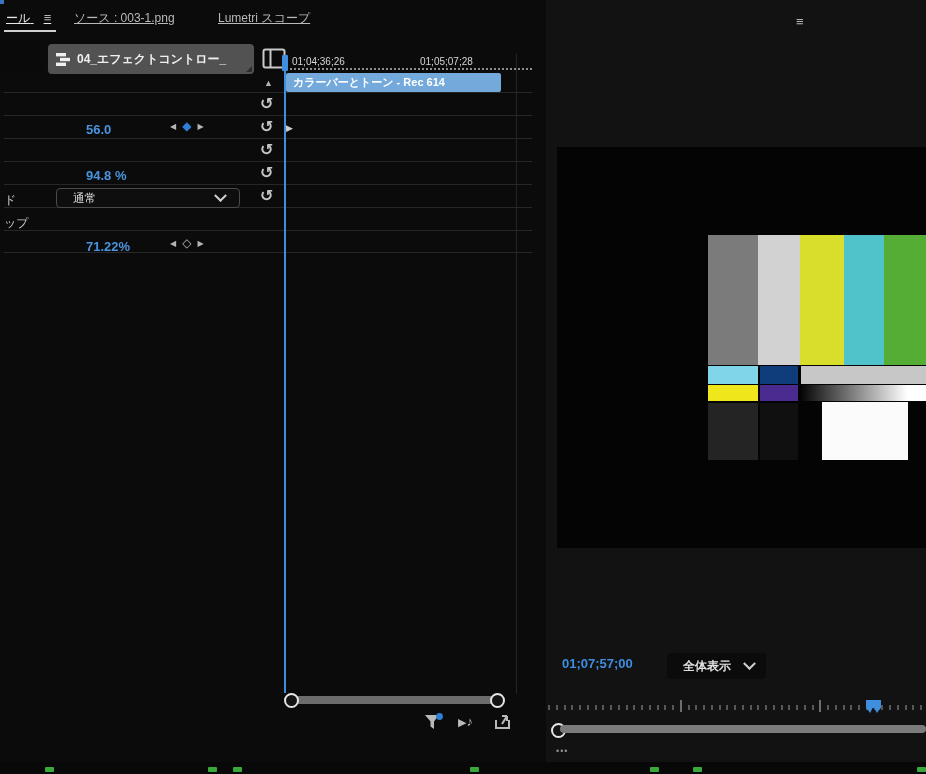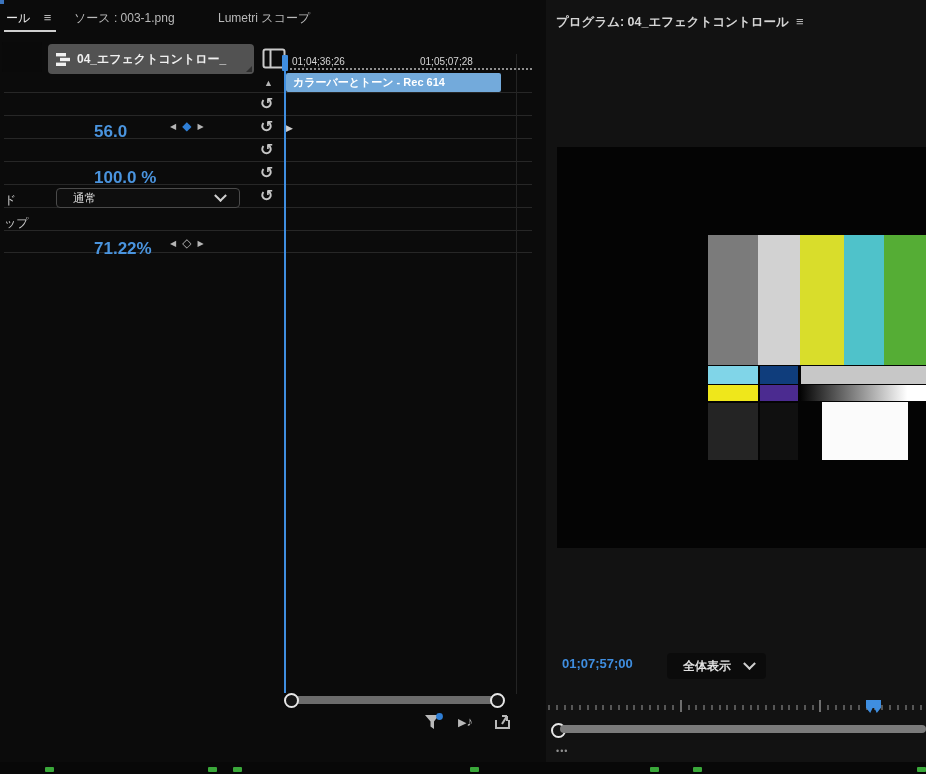--- a/index.html
+++ b/index.html
@@ -9,7 +9,7 @@
   .abs{position:absolute;}
   
   .ec-panel{left:0;top:8;width:532;height:748;border:2px solid #3b74bd;background:#181818;box-sizing:border-box;}
-  .tab{font-size:12px;color:#b9b9b9;white-space:nowrap;}
+  .tab{font-size:12px;color:#b9b9b9;white-space:nowrap;text-decoration:underline;}
   .tab.active{color:#e8e8e8;}
   .tab-underline{background:#cfcfcf;height:2px;}
   .menu-glyph{color:#b5b5b5;font-size:13px;font-weight:bold;}

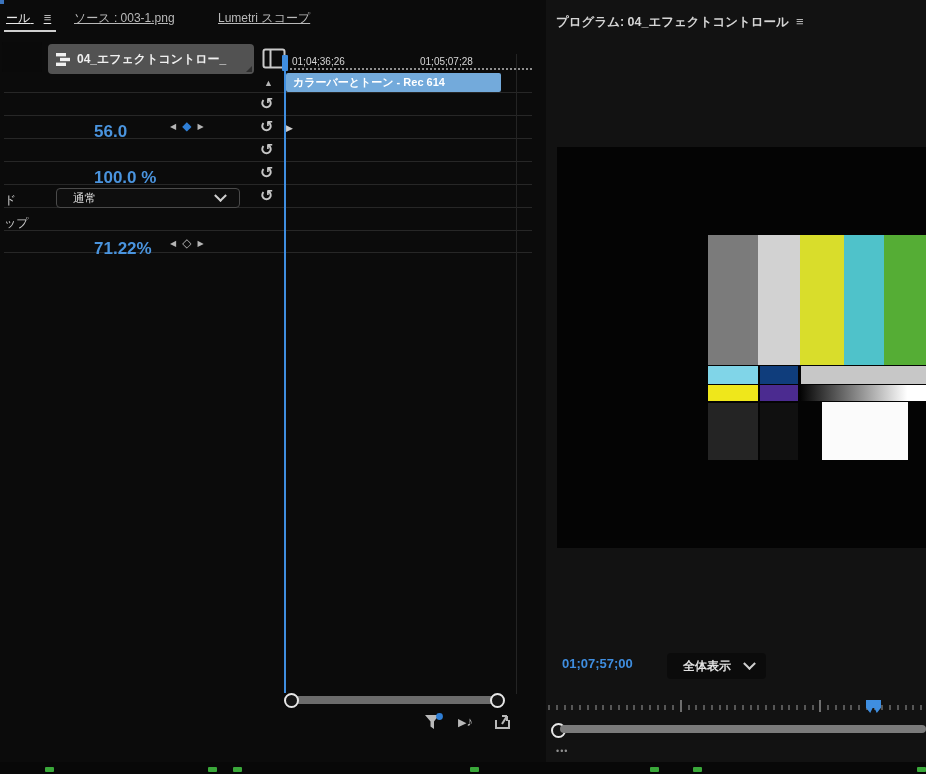--- a/index.html
+++ b/index.html
@@ -162,7 +162,6 @@
   </div>
 
   <div class="abs prog-panel" style="left:546px;top:0;">
-    <div class="abs prog-title" style="left:10px;top:14px;">プログラム: 04_エフェクトコントロール</div>
     <div class="abs menu-glyph" style="left:250px;top:14px;">≡</div>
   </div>
 

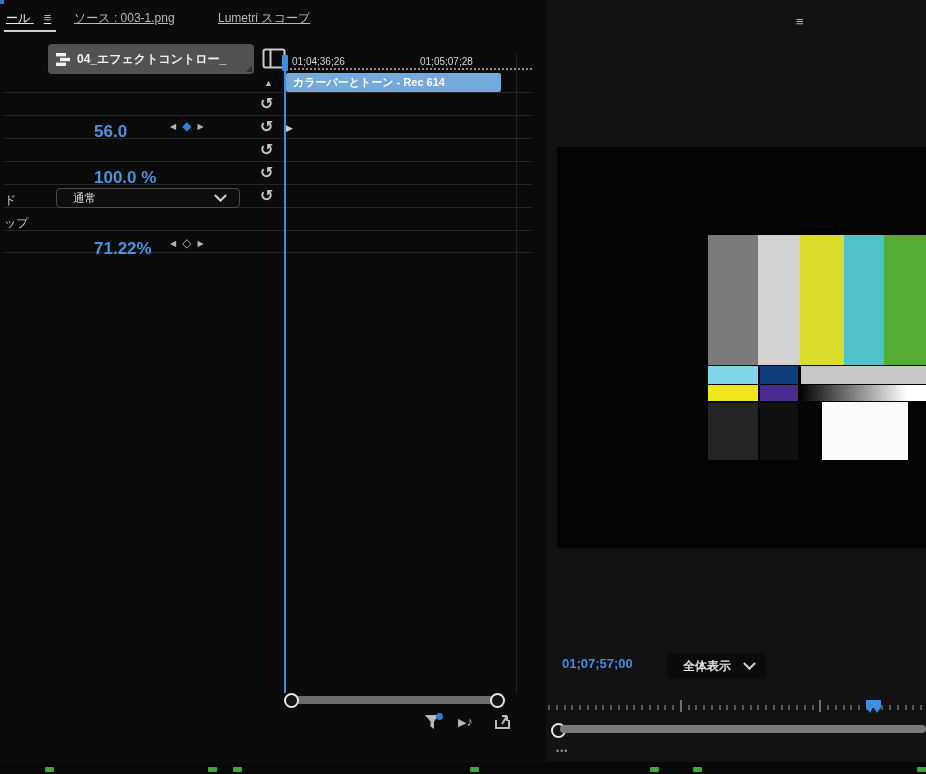--- a/index.html
+++ b/index.html
@@ -18,7 +18,7 @@
   .clip-btn .lbl{font-size:12px;font-weight:bold;color:#f0f0f0;white-space:nowrap;}
   .corner-tri{width:0;height:0;border-left:6px solid transparent;border-bottom:6px solid #2d2d2d;right:2px;bottom:2px;}
   .divider{height:1px;background:#272727;}
-  .hotval{font-size:17px;font-weight:bold;color:#4a94de;white-space:nowrap;cursor:ew-resize;margin-left:8px;}
+  .hotval{font-size:13px;font-weight:bold;color:#4a94de;white-space:nowrap;cursor:ew-resize;}
   .plabel{font-size:12px;color:#c9c9c9;white-space:nowrap;}
   .kf-nav{display:flex;align-items:center;gap:6px;}
   .kf-arrow{color:#b5b5b5;font-size:8px;cursor:pointer;}

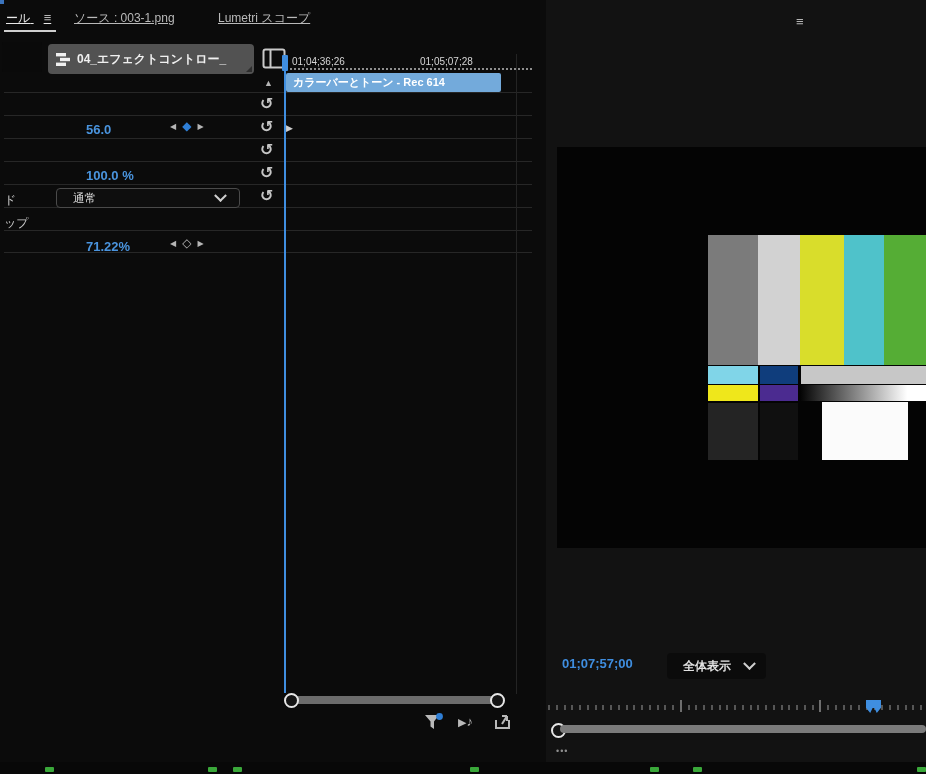--- a/index.html
+++ b/index.html
@@ -111,7 +111,7 @@
       <span class="kf-arrow">▶</span>
     </div>
 
-    <div class="abs hotval" style="left:84px;top:166px;">100.0 %</div>
+    <div class="abs hotval" style="left:84px;top:166px;">94.8 %</div>
 
     <div class="abs plabel" style="left:2px;top:190px;">ド</div>
     <div class="abs dropdown" style="left:54px;top:186px;width:184px;height:20px;">

